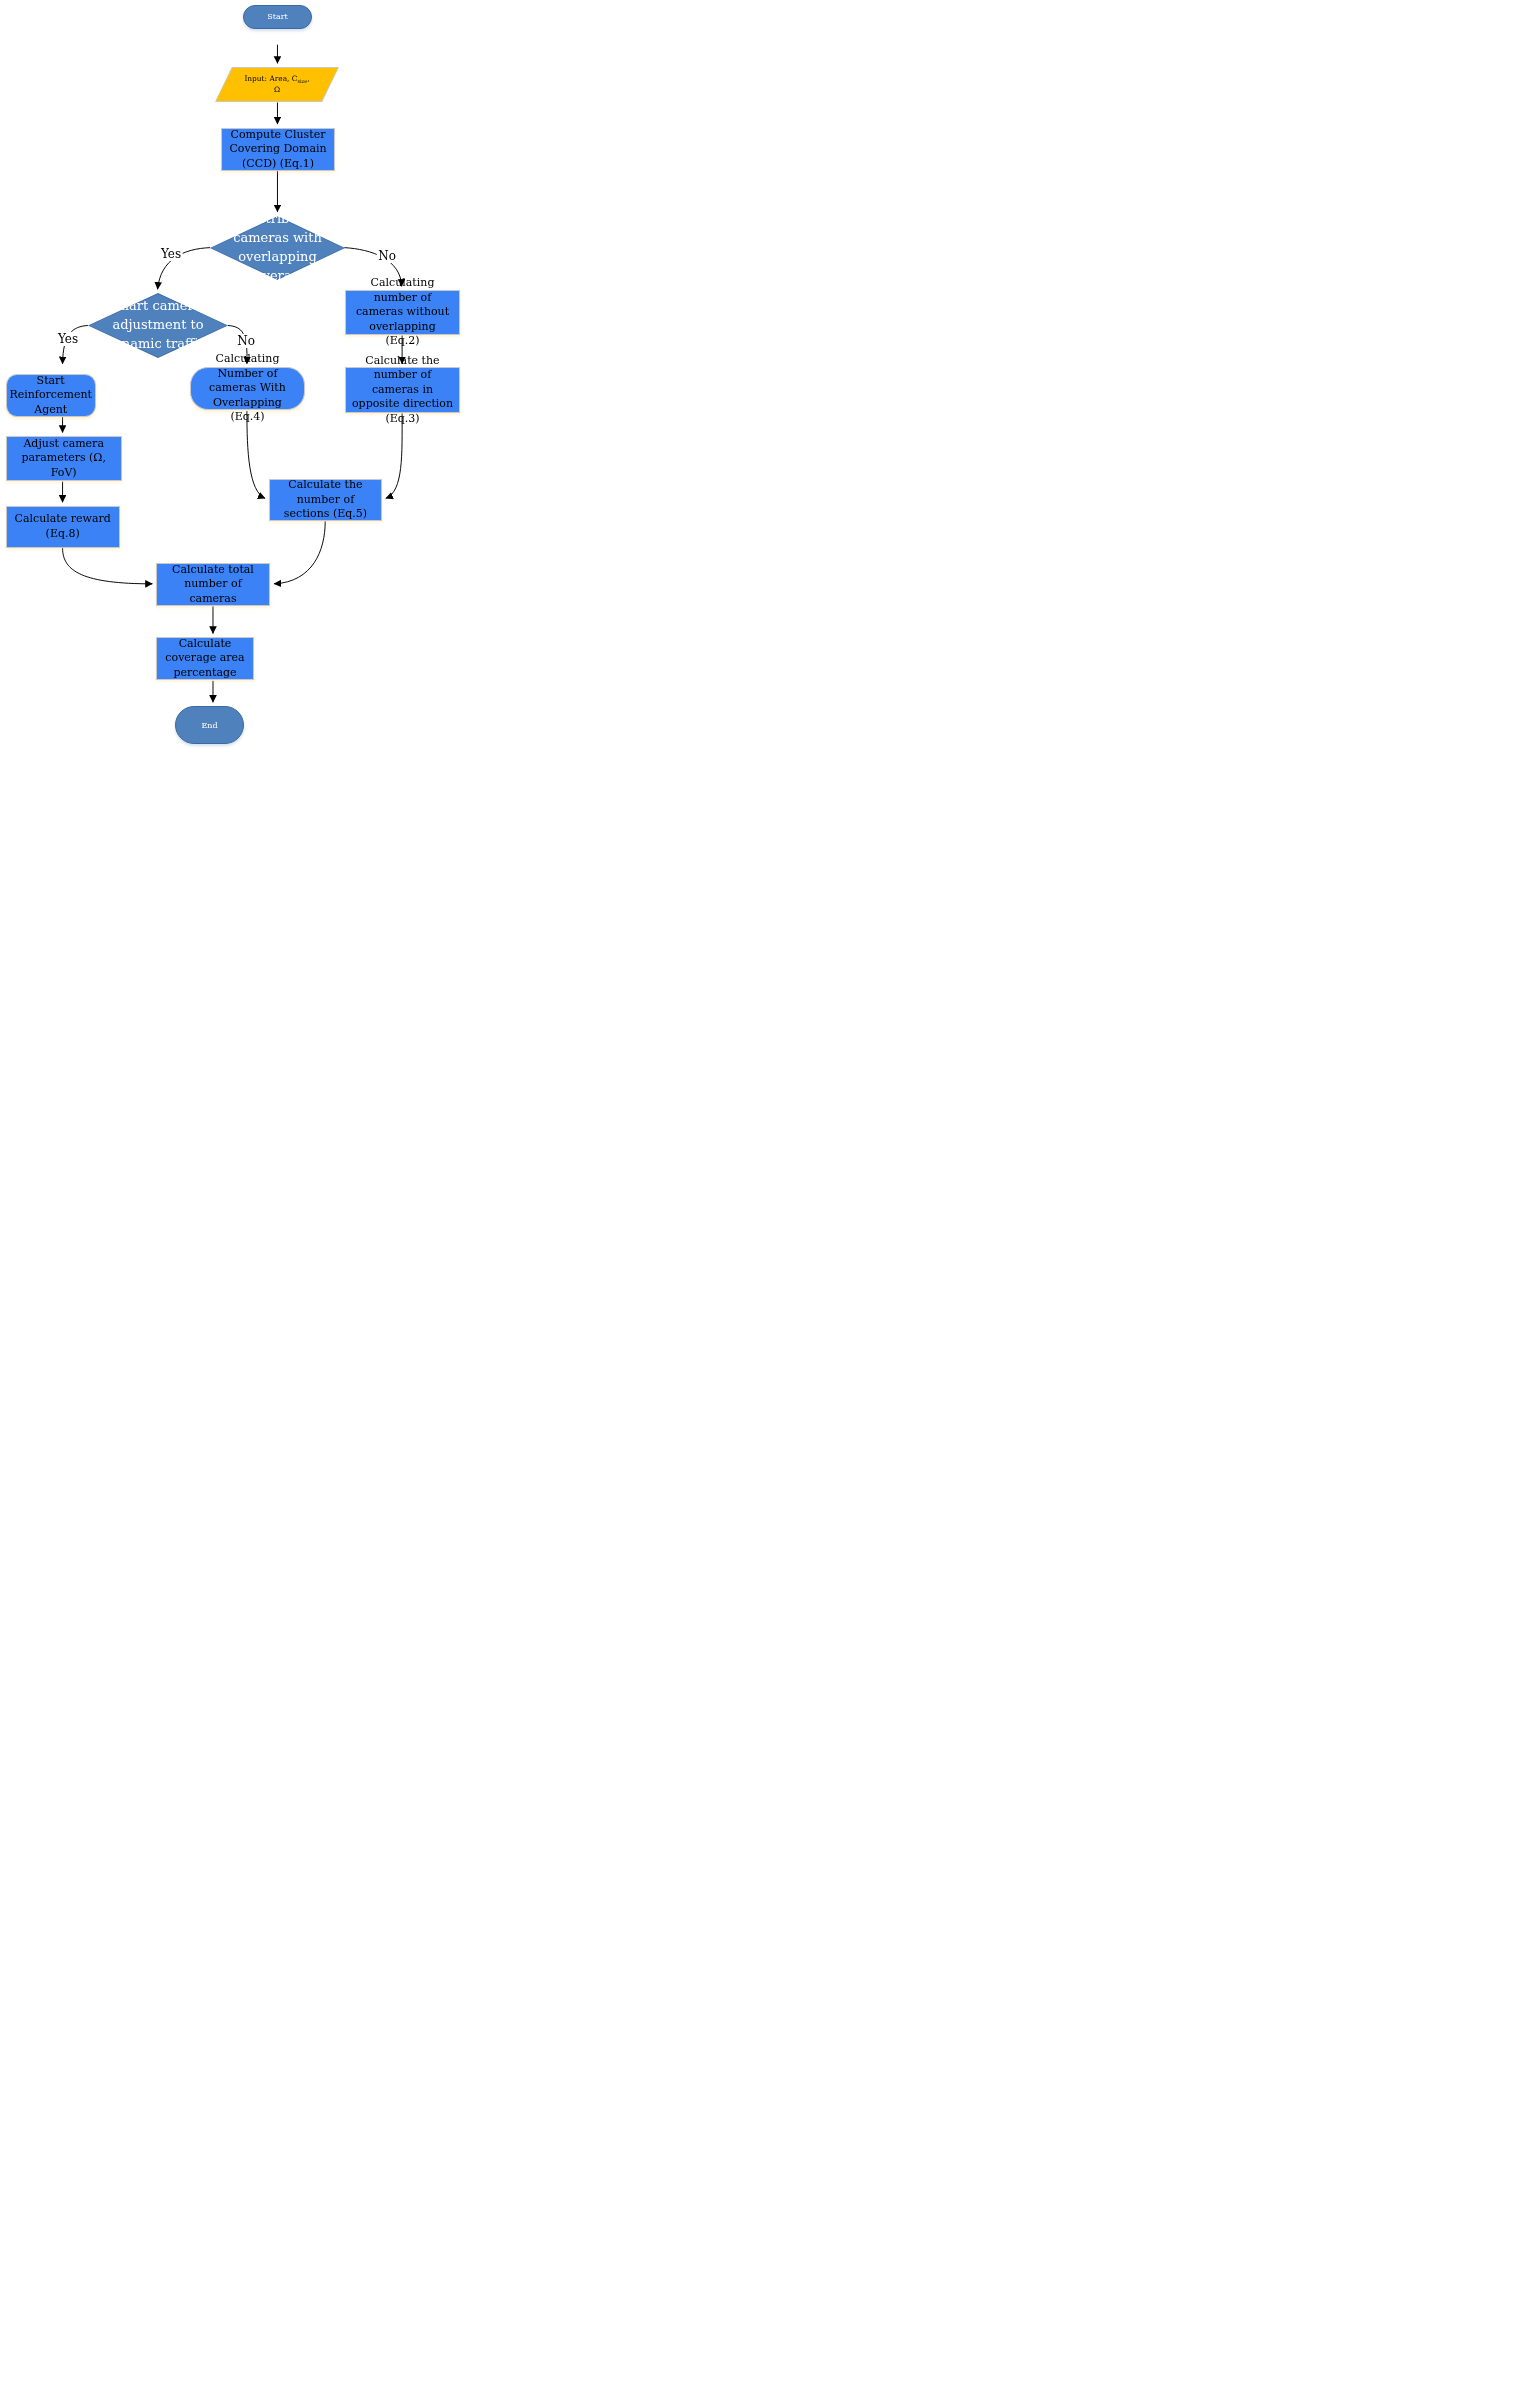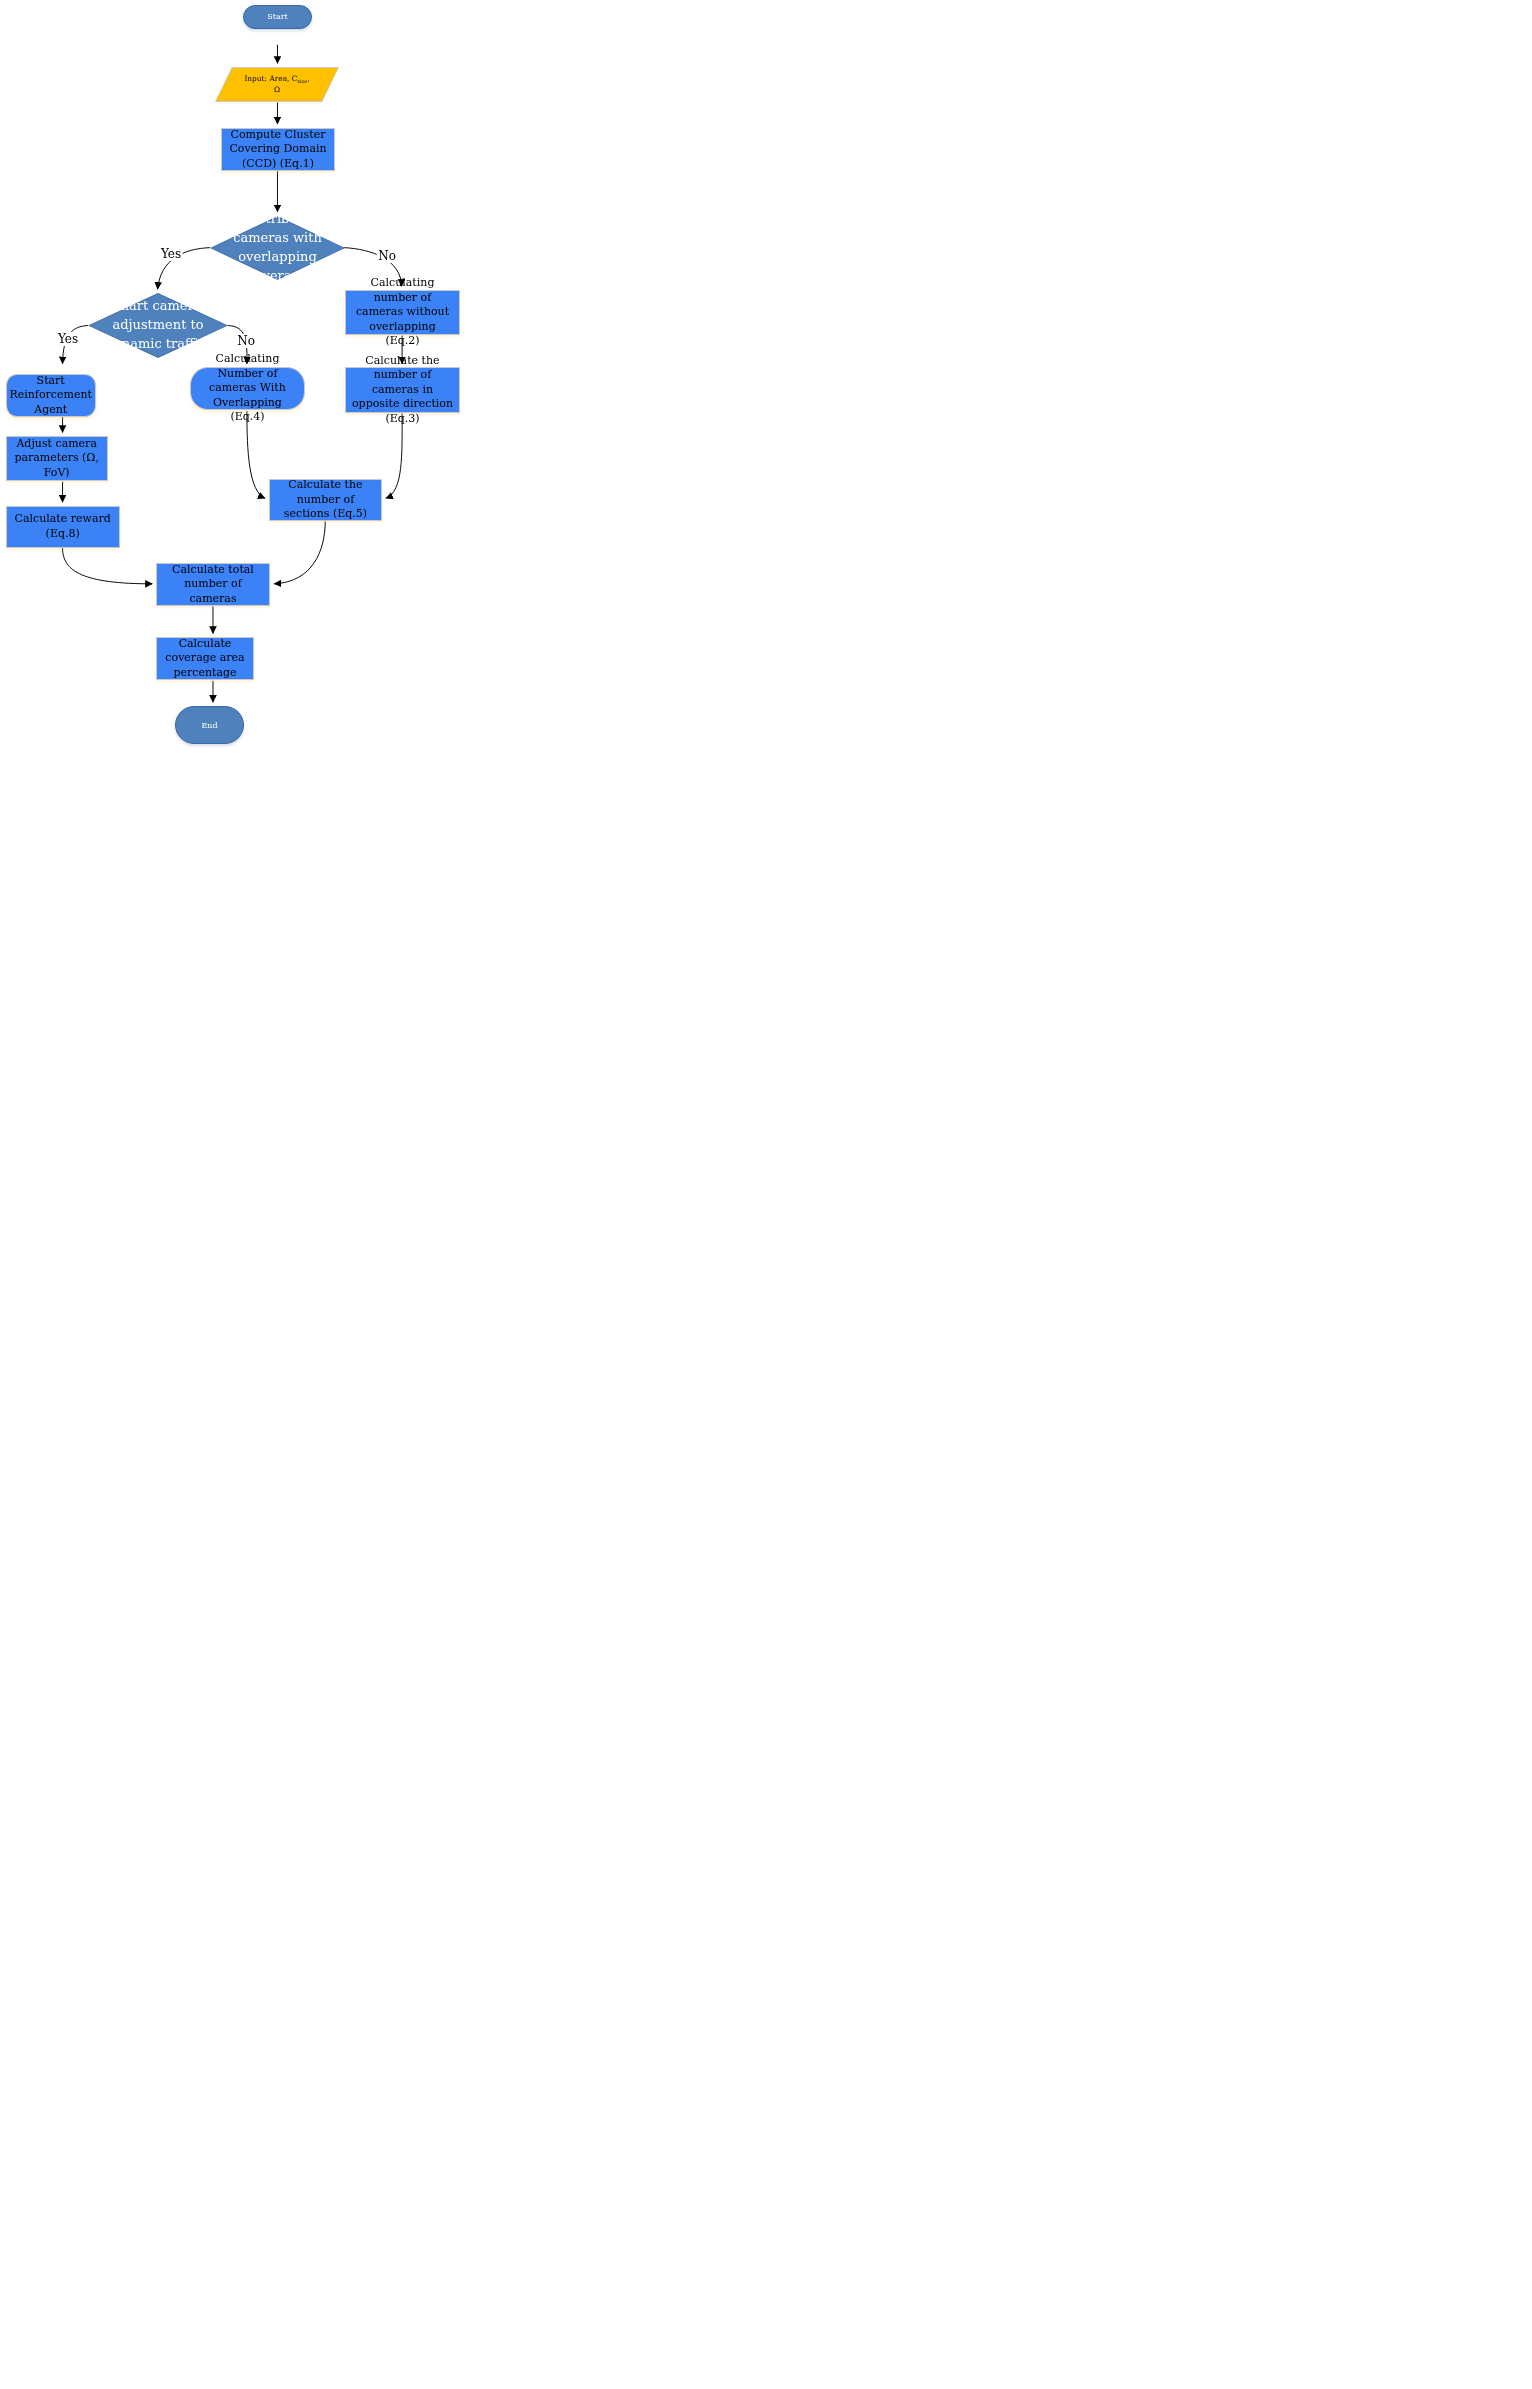--- a/index.html
+++ b/index.html
@@ -110,7 +110,7 @@
     <span>Calculate the number of cameras in opposite direction (Eq.3)</span>
   </div>
 
-  <div class="node rect" style="left:5.7px;top:436px;width:102px;height:45px;">
+  <div class="node rect" style="left:5.7px;top:436px;width:116px;height:45px;">
     <span>Adjust camera parameters (Ω, FoV)</span>
   </div>
 

